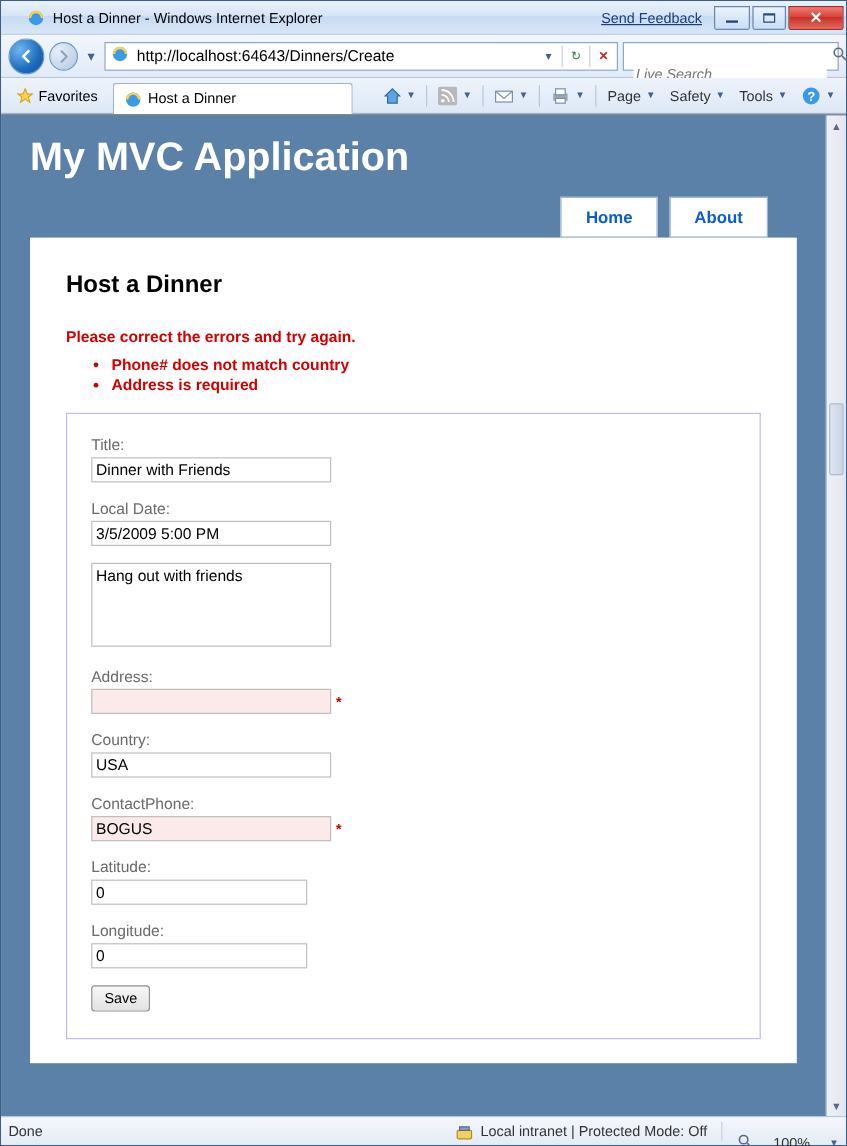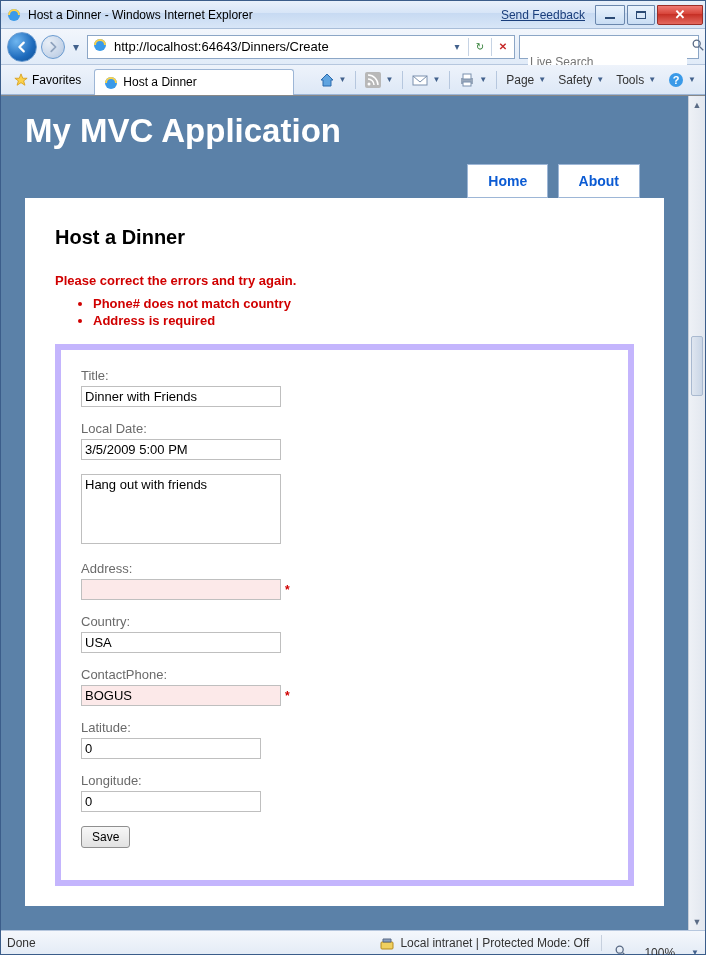--- a/index.html
+++ b/index.html
@@ -24,7 +24,7 @@
     background: linear-gradient(to bottom, #e9f1fb 0%, #d7e5f7 45%, #c7daf2 46%, #d8e6f7 100%);
     display: flex;
     align-items: center;
-    padding: 0 0 0 5px;
+    padding: 0 0 0 21px;
     border-bottom: 1px solid #a8bdd8;
   }
   .titlebar .ie-icon { width:16px; height:16px; margin-right:6px; }

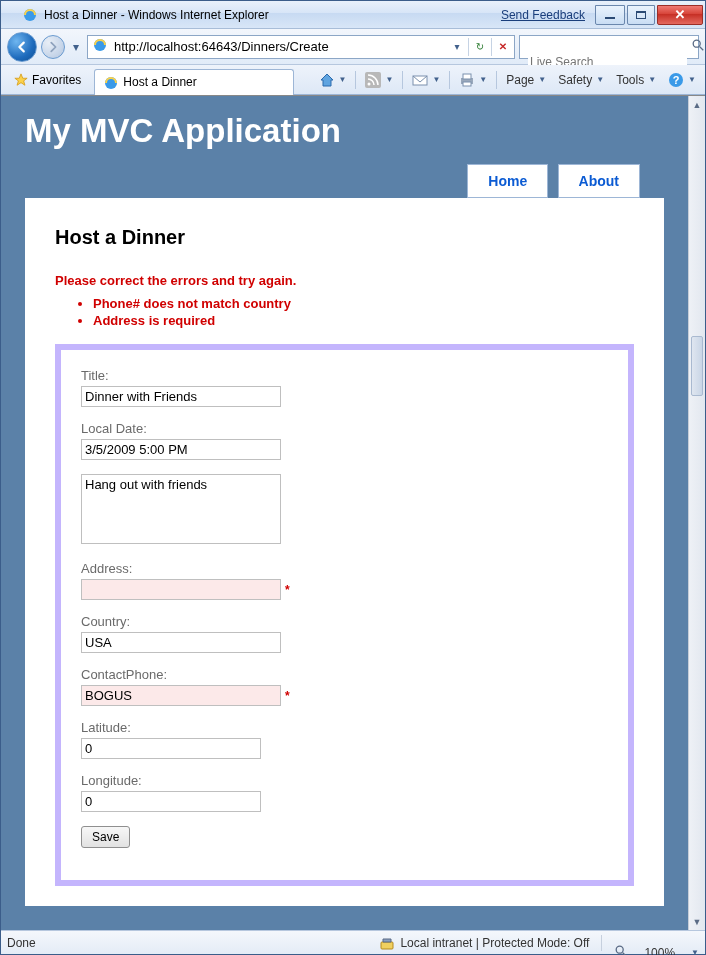--- a/index.html
+++ b/index.html
@@ -71,7 +71,7 @@
     width:180px; height:24px; background:#fff; border:1px solid #8ca6c6;
     display:flex; align-items:center; padding:0 4px; gap:4px;
   }
-  .search-wrap input { flex:1; border:none; outline:none; font-size:12px; color:#888;margin-top:30px;}
+  .search-wrap input { flex:1; border:none; outline:none; font-size:12px; font-style:italic; color:#888;margin-top:30px;}
   .bing-icon { width:16px; height:16px; background:linear-gradient(45deg,#0a66d8,#4aa0f0);}
   .mag-icon svg { width:14px; height:14px; }
 

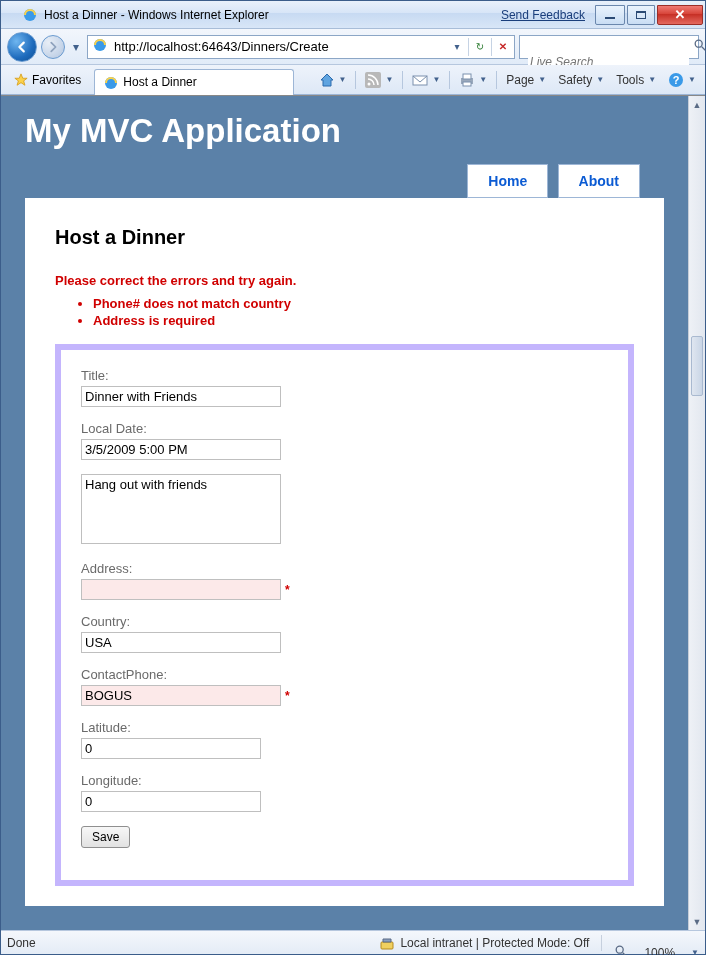--- a/index.html
+++ b/index.html
@@ -152,7 +152,7 @@
   .val-list { color:#d00000; font-family:Arial,sans-serif; font-weight:bold; font-size:13px; margin:0 0 16px 20px; padding-left:18px;}
   .val-list li { margin:2px 0;}
   fieldset {
-    border:6px solid #c4b5fd; padding:18px 20px 32px 20px; margin:0;
+    border:1px solid #c4b5fd; padding:18px 20px 22px 20px; margin:0;
   }
   .form-row { margin-bottom:14px; }
   .form-row label { display:block; color:#6a6a6a; font-size:13px; margin-bottom:3px; font-family:Arial,sans-serif;}

